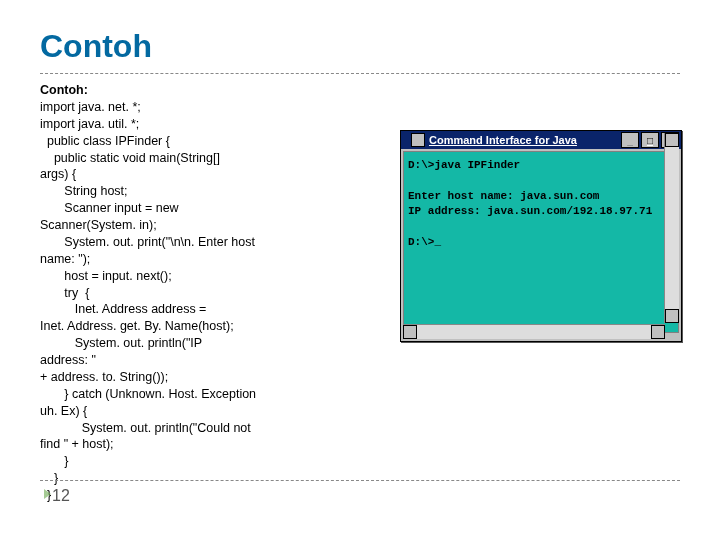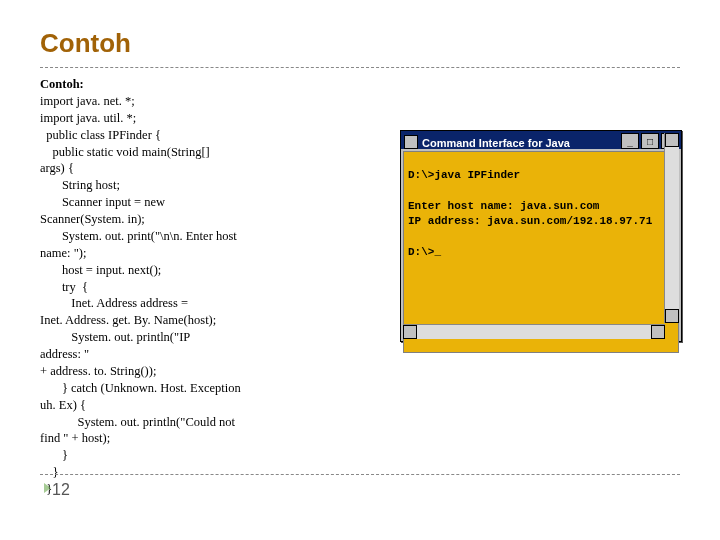--- a/index.html
+++ b/index.html
@@ -17,9 +17,9 @@
     position: relative;
   }
   .title {
-    font-size: 26px;
+    font-size: 32px;
     font-weight: bold;
-    color: #a16207;
+    color: #0369a1;
     margin: 0 0 8px 0;
   }
   .hr {

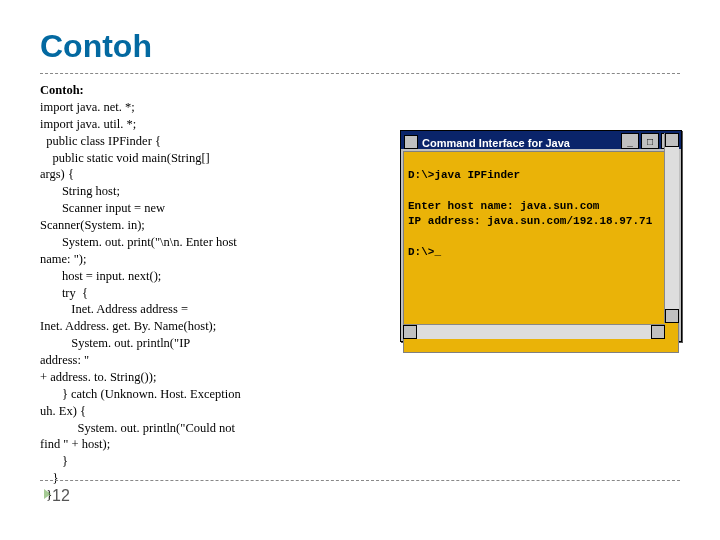--- a/index.html
+++ b/index.html
@@ -28,7 +28,7 @@
     margin: 0 0 8px 0;
   }
   .code {
-    font-family: Liberation Serif, serif;
+    font-family: Liberation Sans, sans-serif;
     font-size: 12.5px;
     line-height: 1.35;
     white-space: pre;

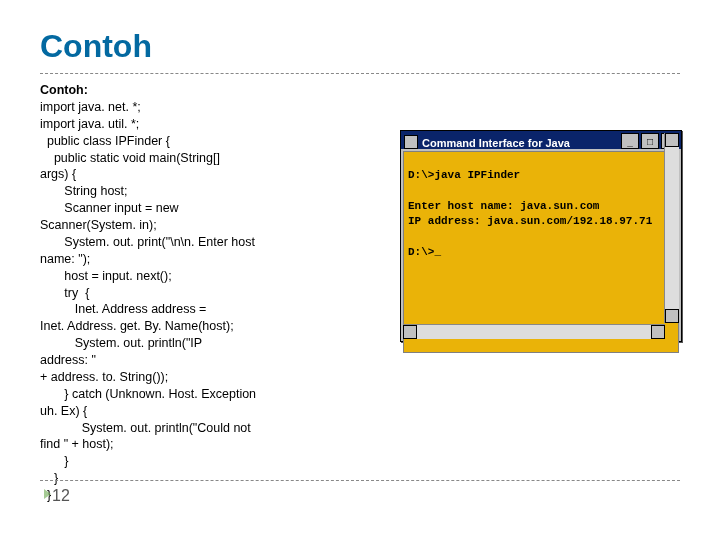--- a/index.html
+++ b/index.html
@@ -50,11 +50,12 @@
     background: linear-gradient(#0a246a,#0a246a);
     color: #fff;
     display: flex;
-    align-items: flex-end;
+    align-items: center;
     height: 18px;
     font-family: Tahoma, Arial, sans-serif;
     font-size: 11px;
-    padding-left: 3px;
+    padding-left: 10px;
+    text-decoration: underline;
   }
   .titlebar .icon {
     width: 12px; height: 12px; background:#c0c0c0; border:1px solid #000;

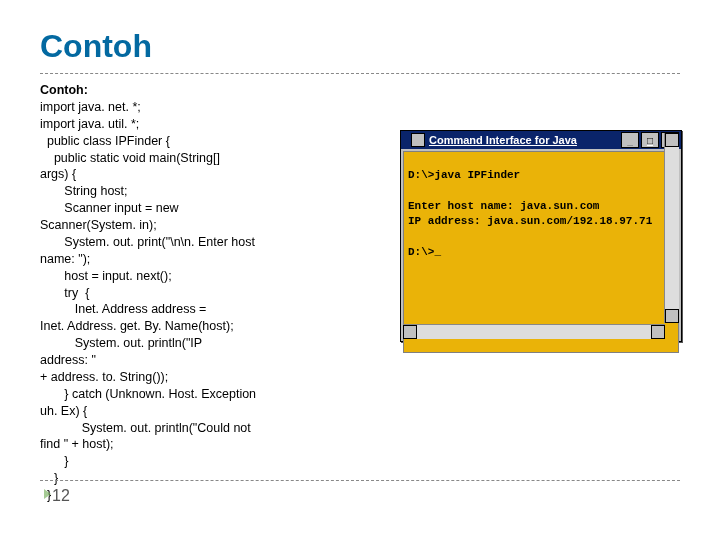--- a/index.html
+++ b/index.html
@@ -69,11 +69,11 @@
     font-size:10px;font-family:Arial;font-weight:bold;color:#000;
   }
   .console {
-    background: #eab308;
+    background: #14b8a6;
     border: 1px solid #808080;
     height: 168px;
     margin: 2px;
-    padding: 16px 4px;
+    padding: 6px 4px;
     font-family: "Courier New", Courier, monospace;
     font-size: 11px;
     line-height: 1.4;

